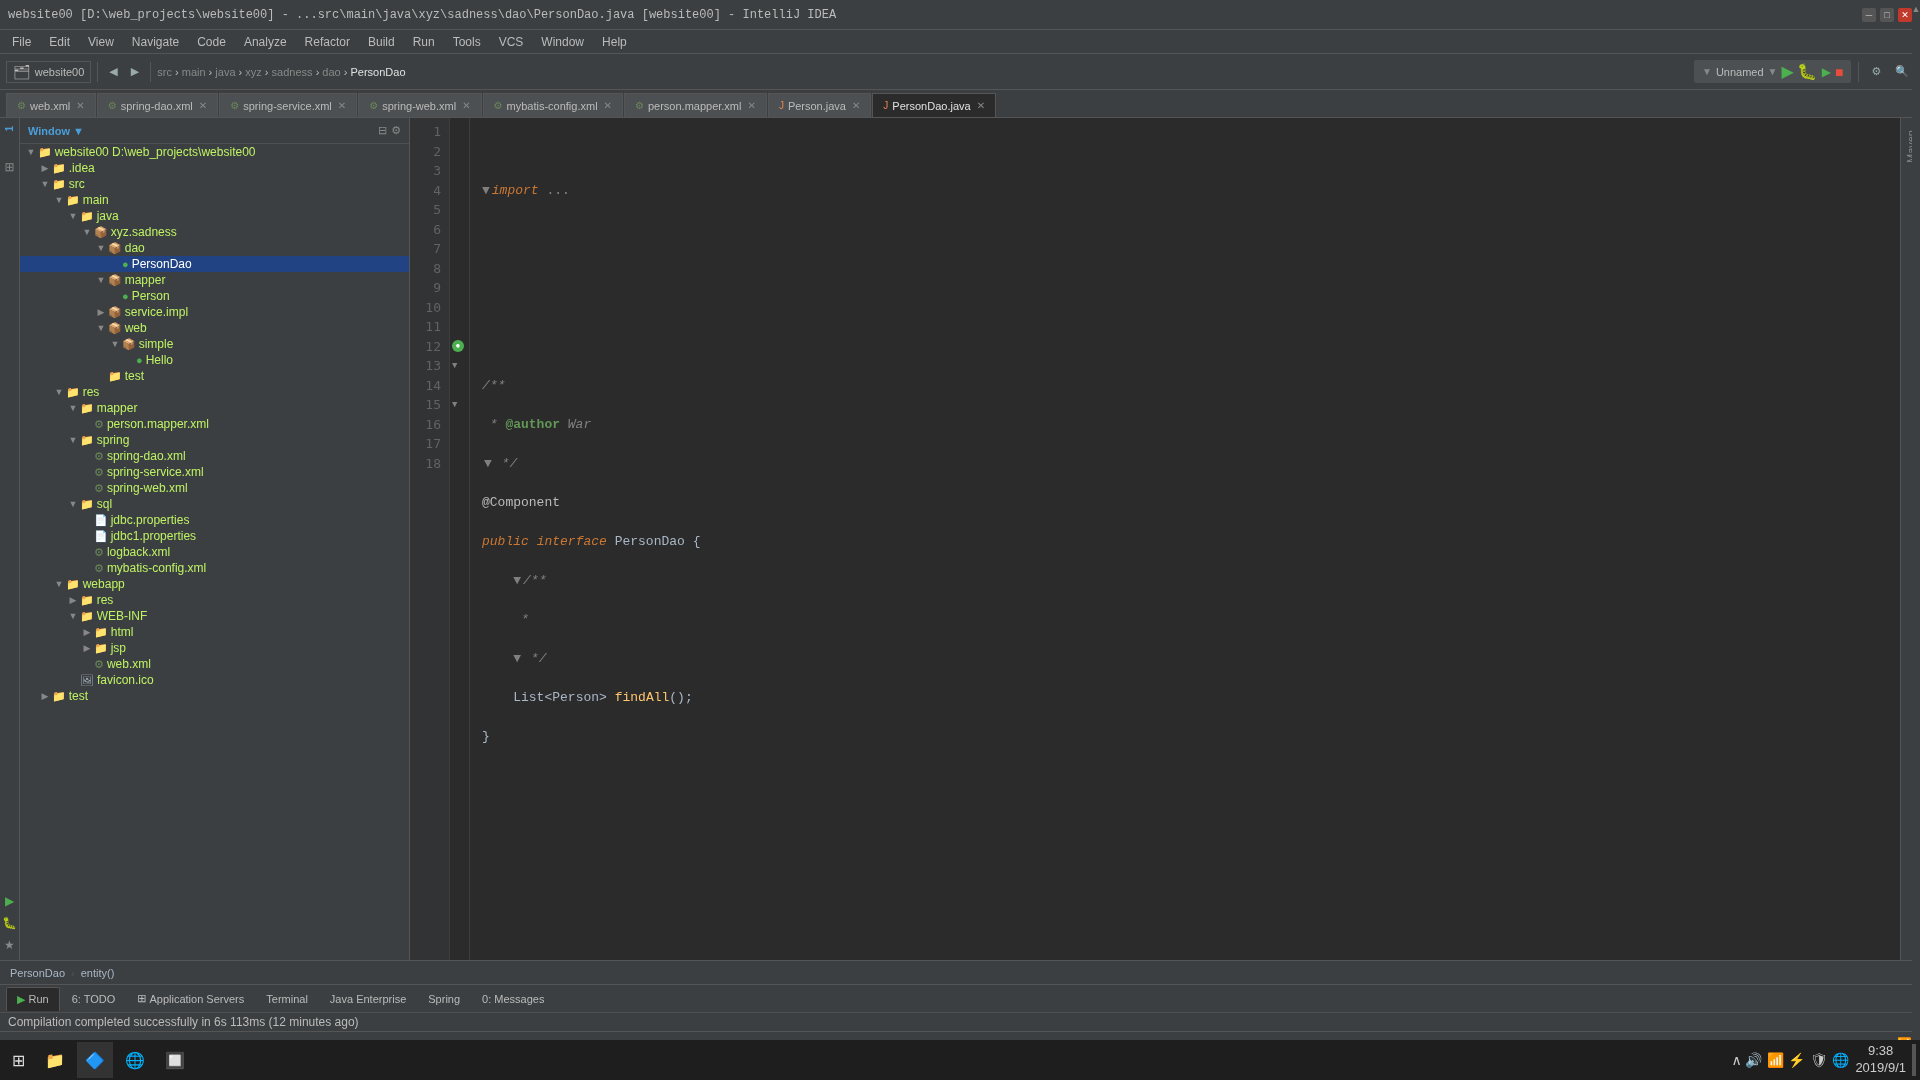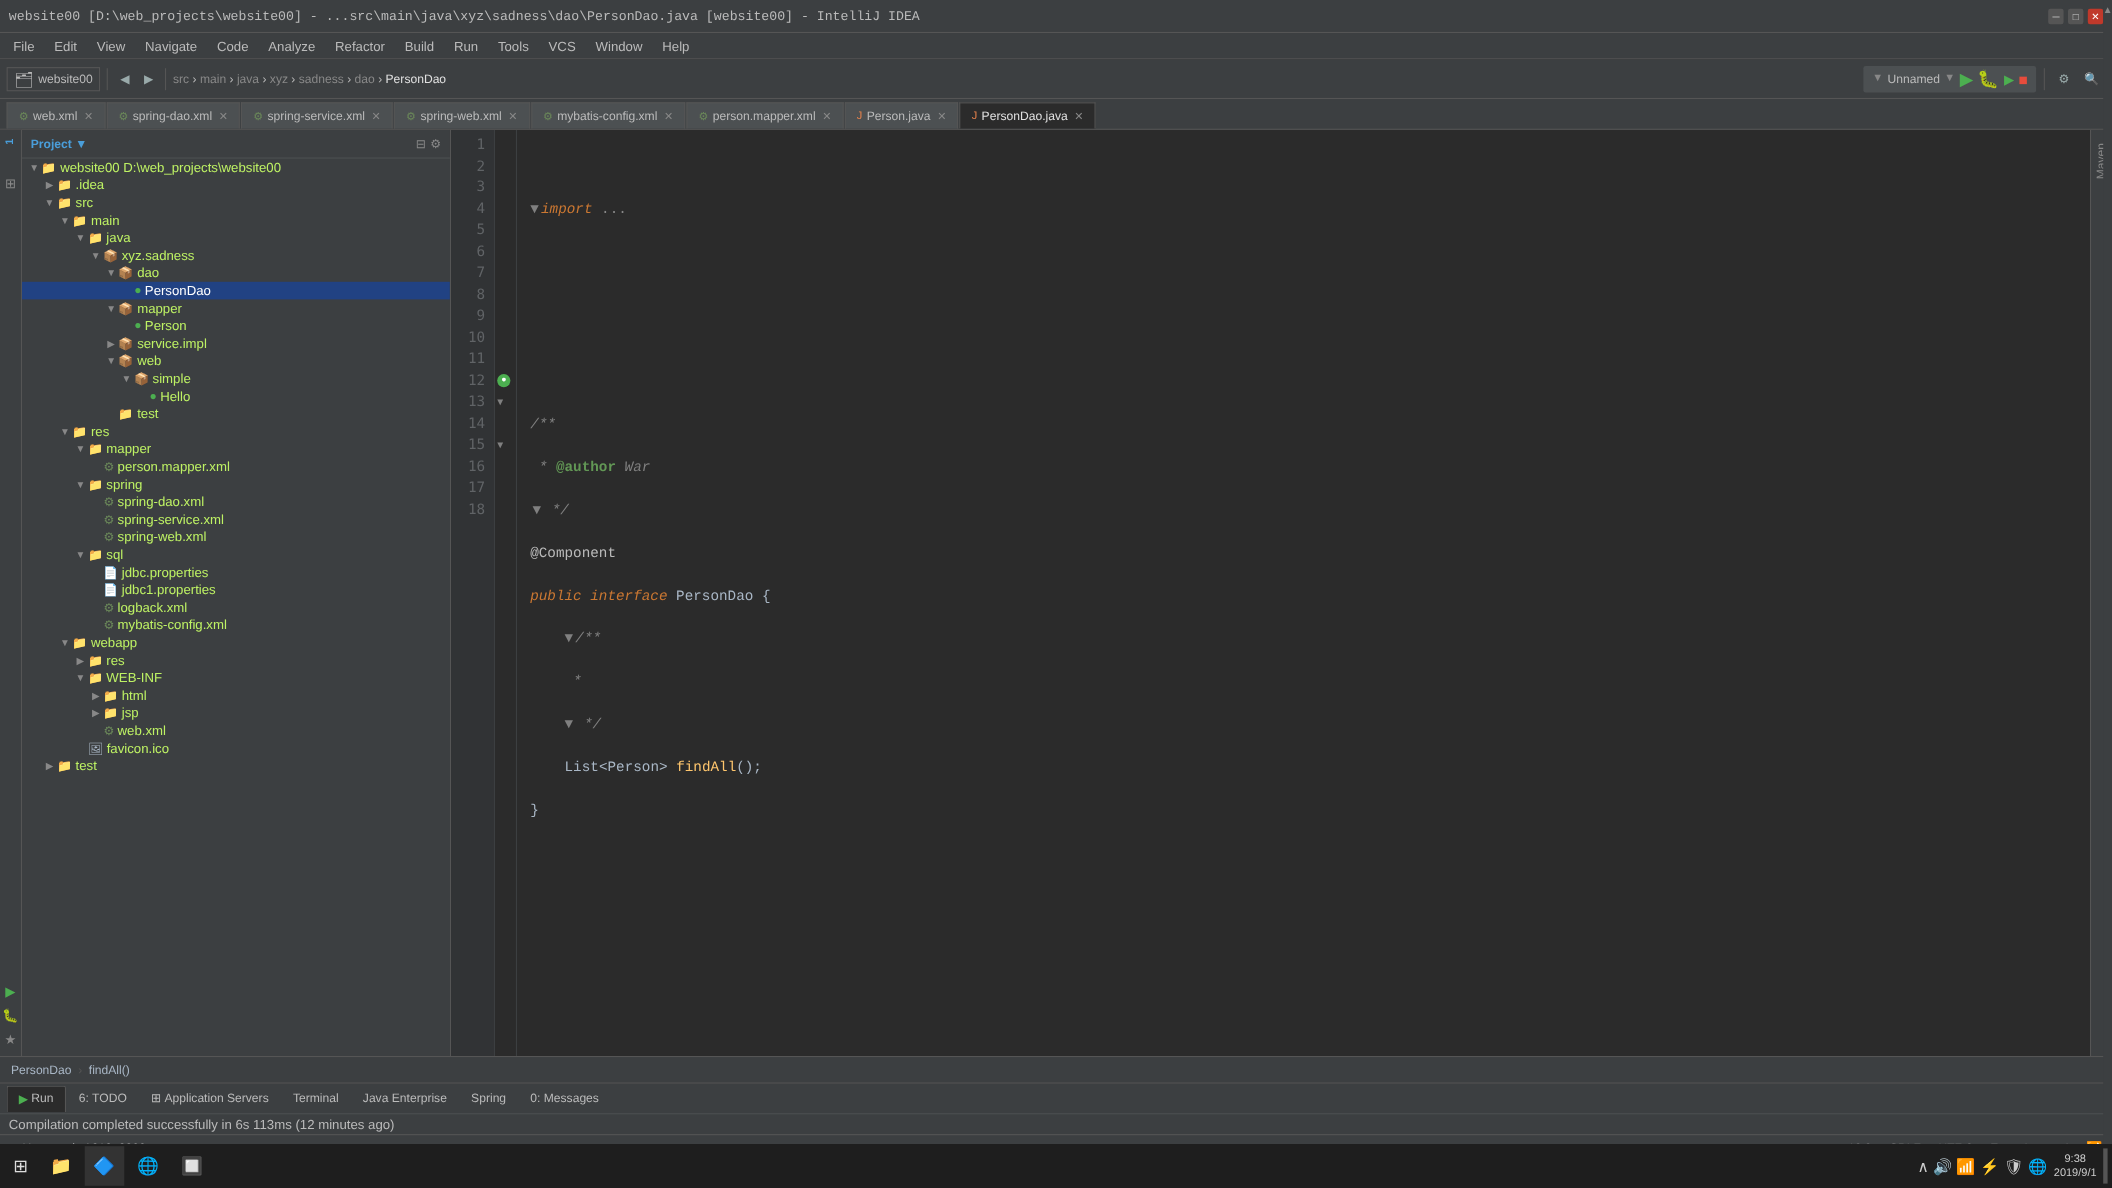--- a/index.html
+++ b/index.html
@@ -405,7 +405,7 @@
   <div id="project-tree">
     <div id="project-tree-header">
       <div style="display:flex;align-items:center;gap:4px;">
-        <span style="font-size:11px;color:#4a9eda;font-weight:bold;">Project ▼</span>
+        <span style="font-size:11px;color:#4a9eda;font-weight:bold;">Window ▼</span>
       </div>
       <div class="tree-tools">
         <button class="tree-tool-btn">⊟</button>

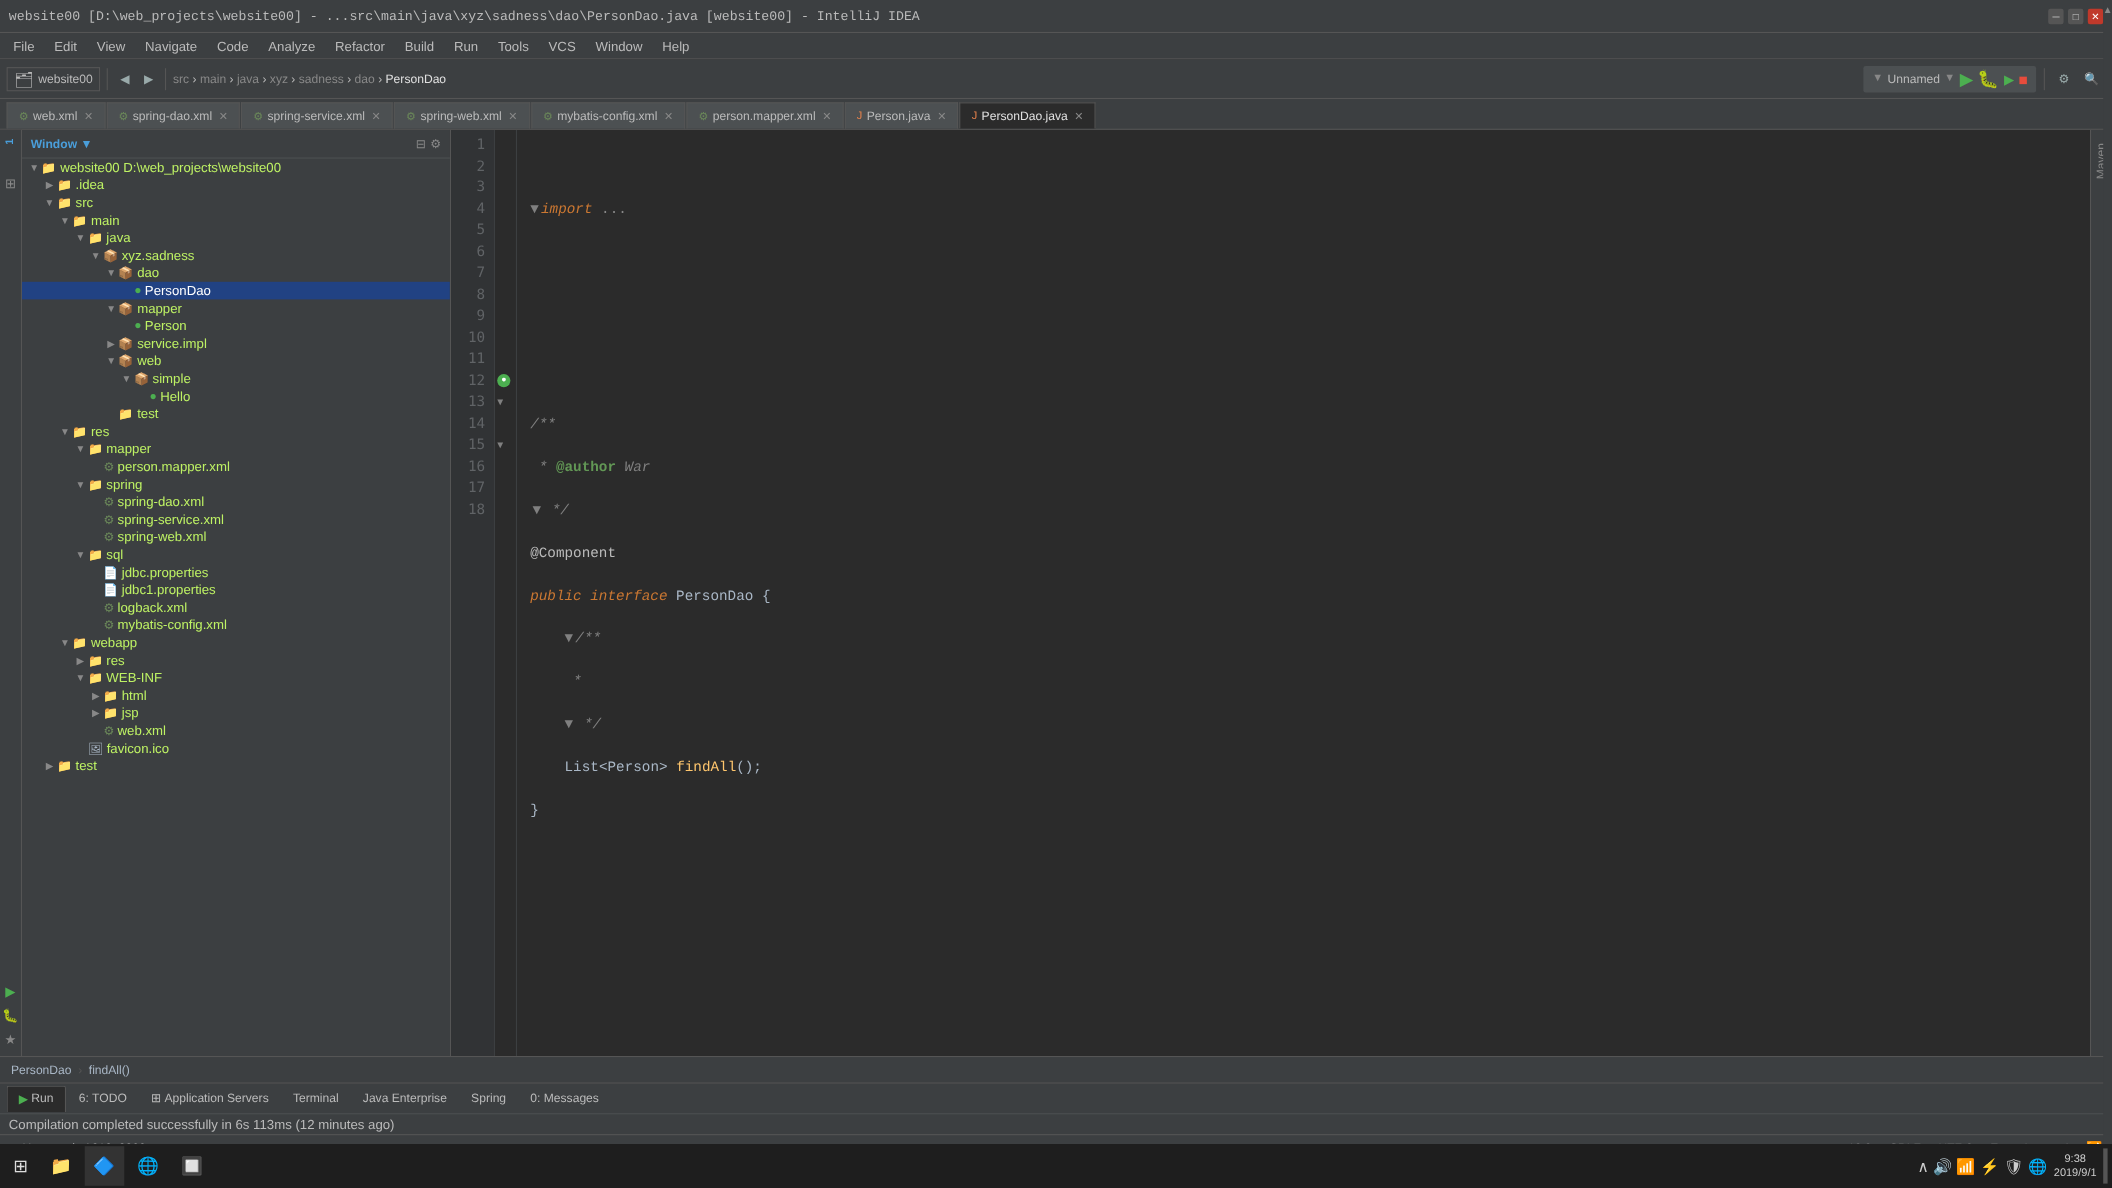--- a/index.html
+++ b/index.html
@@ -747,7 +747,7 @@
 <div id="breadcrumb-bar">
   <span style="color:#a9b7c6;">PersonDao</span>
   <span class="breadcrumb-sep">›</span>
-  <span style="color:#a9b7c6;">findAll()</span>
+  <span style="color:#a9b7c6;">entity()</span>
 </div>
 
 <div id="bottom-panel">

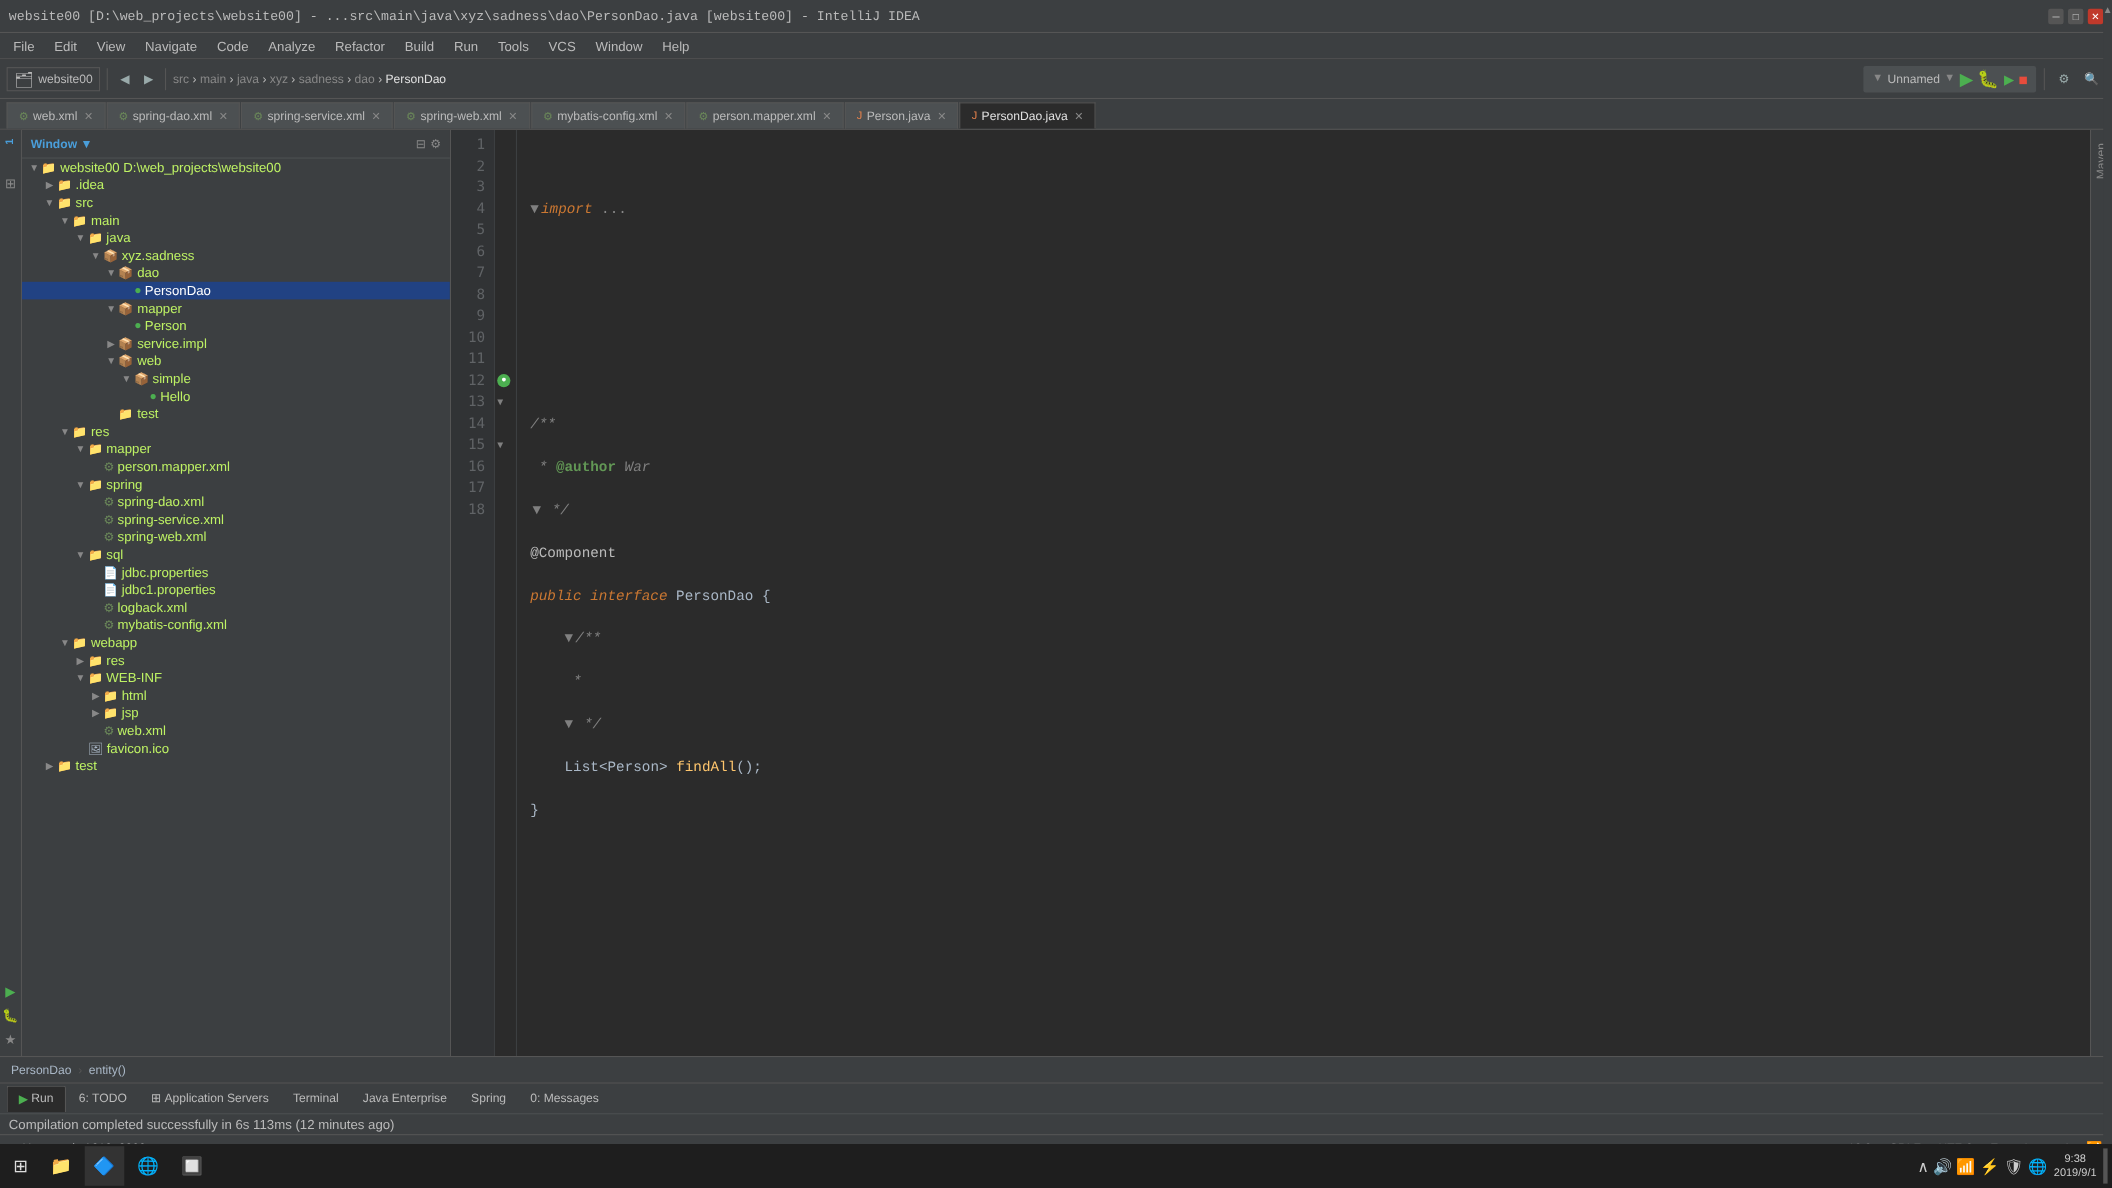--- a/index.html
+++ b/index.html
@@ -272,7 +272,7 @@
     .taskbar-right { display: flex; align-items: center; gap: 6px; font-size: 11px; color: #ccc; }
     .systray { display: flex; align-items: center; gap: 4px; }
     .systray-icon { font-size: 14px; color: #ccc; }
-    .time-display { text-align: center; line-height: 1.3; font-size: 10px; }
+    .time-display { text-align: center; line-height: 1.3; font-size: 13px; }
 
     .line-num { display: block; }
 

